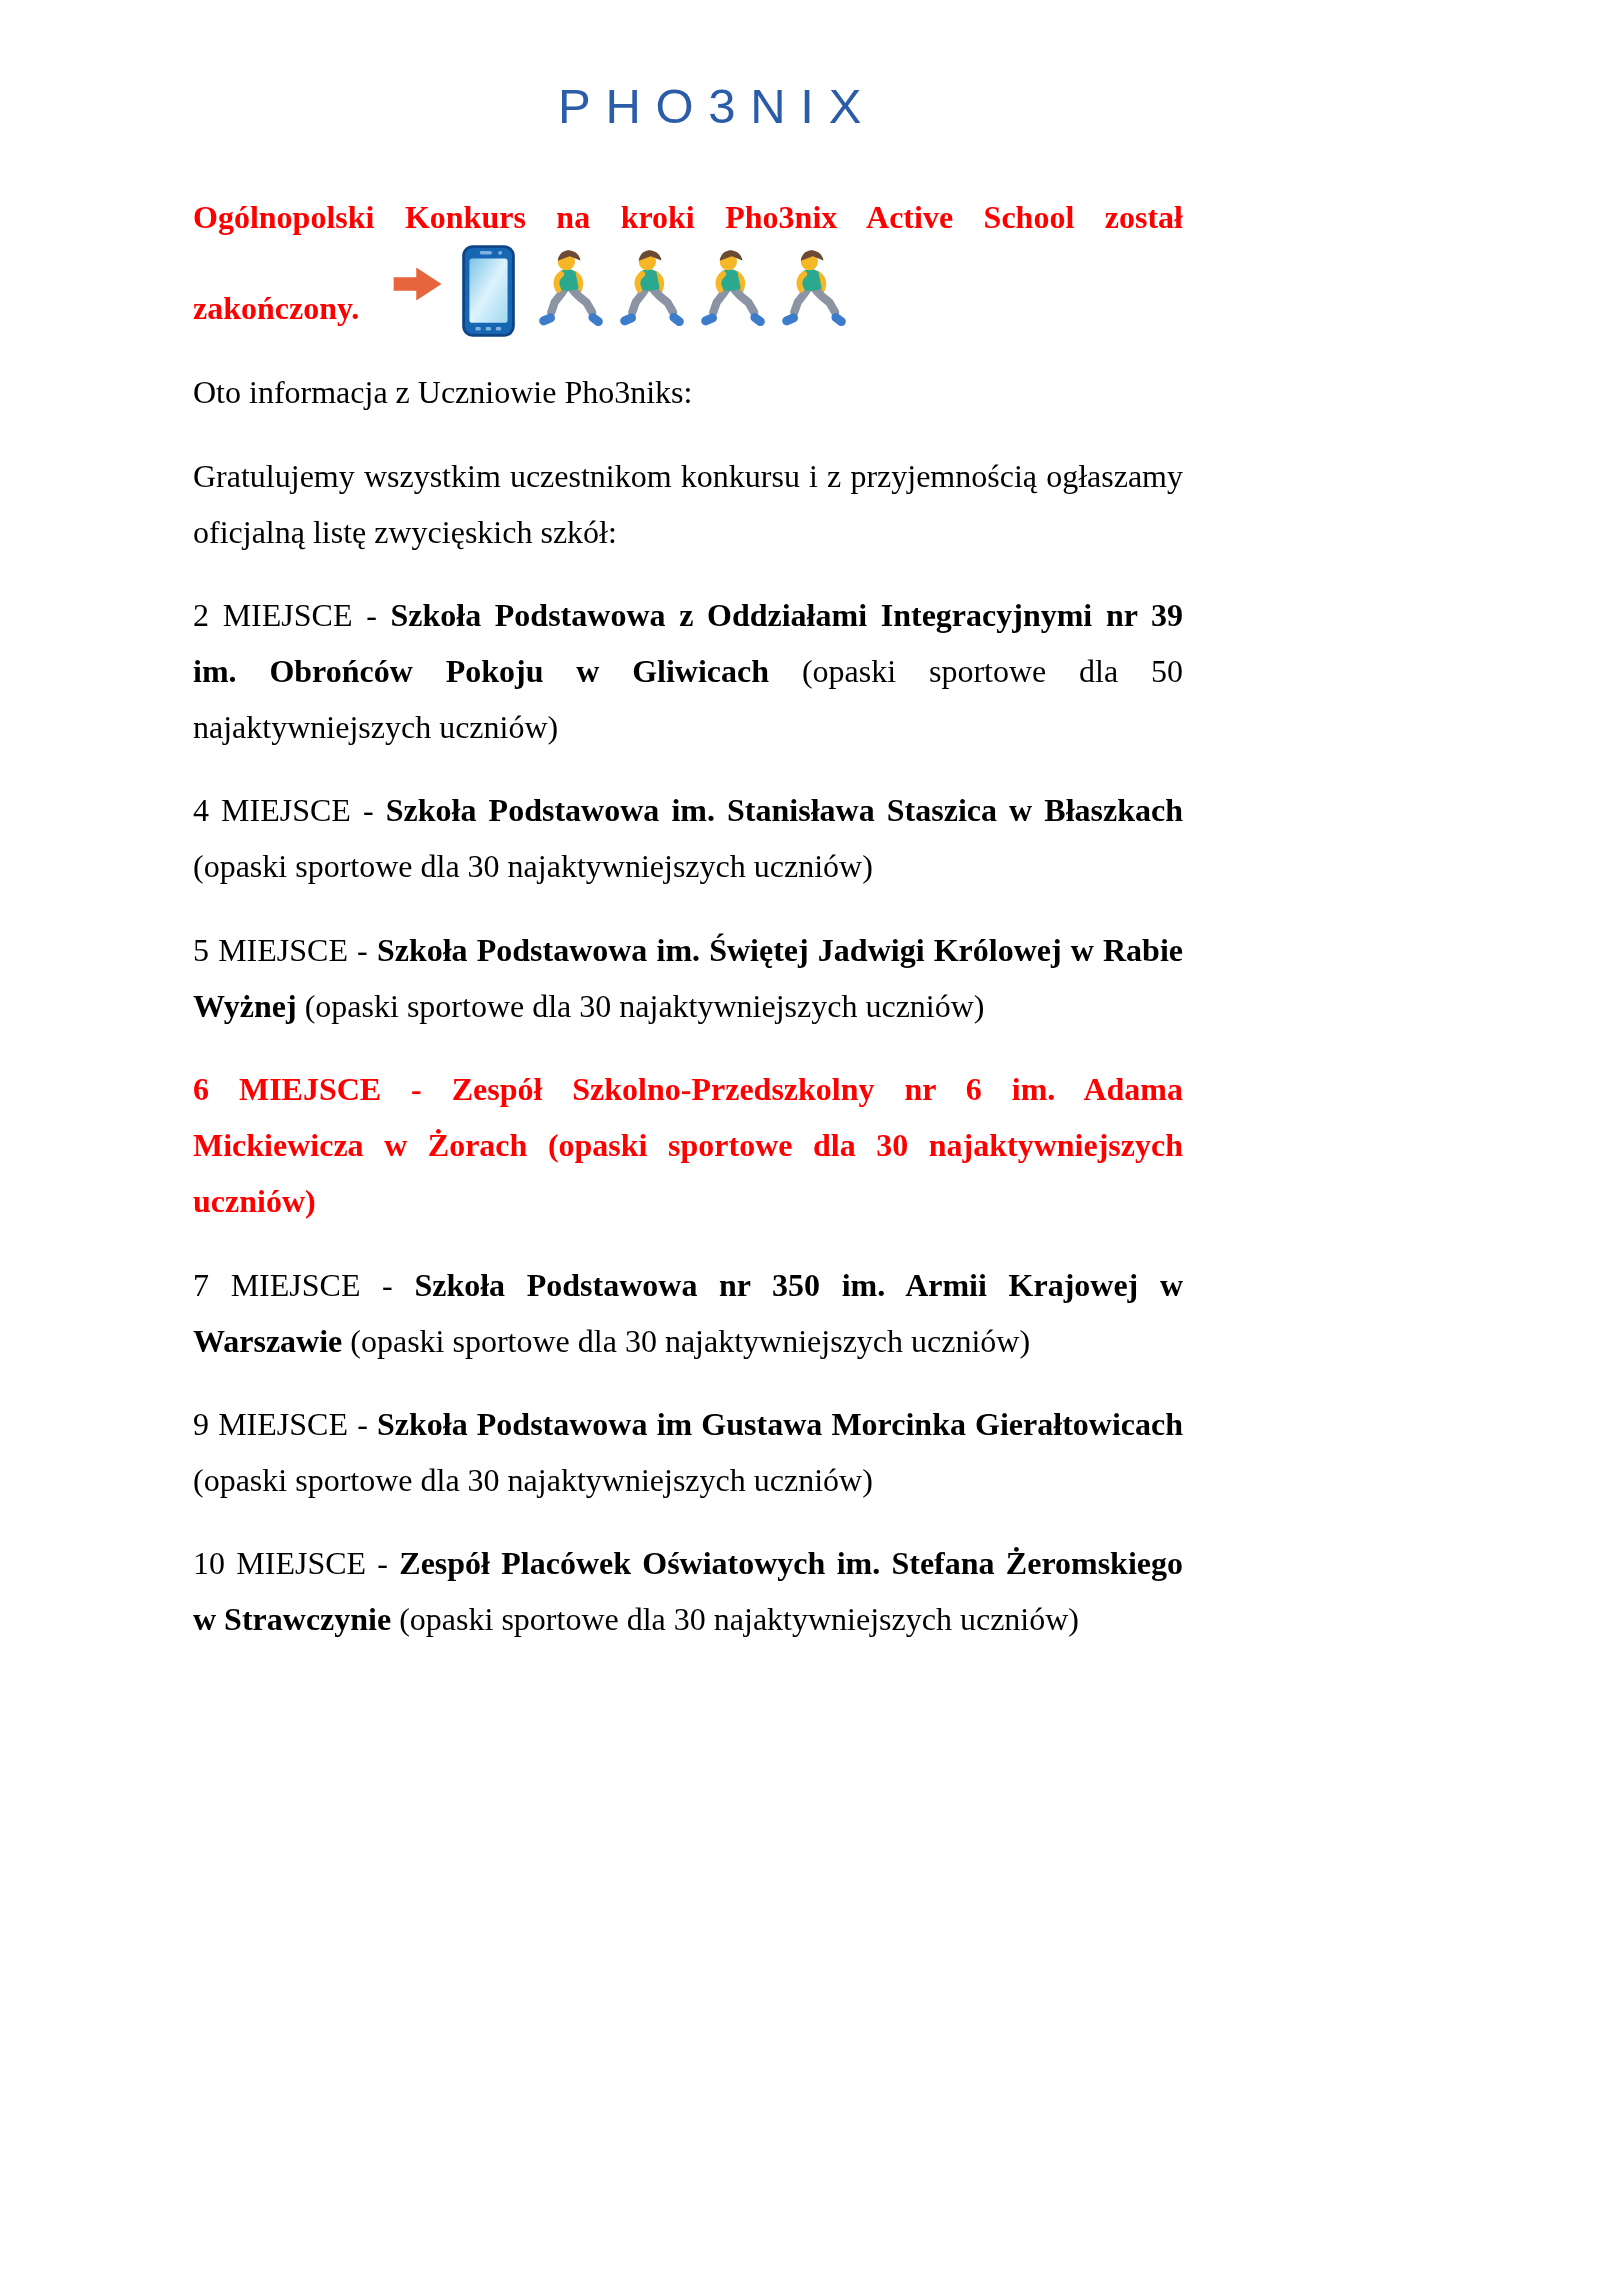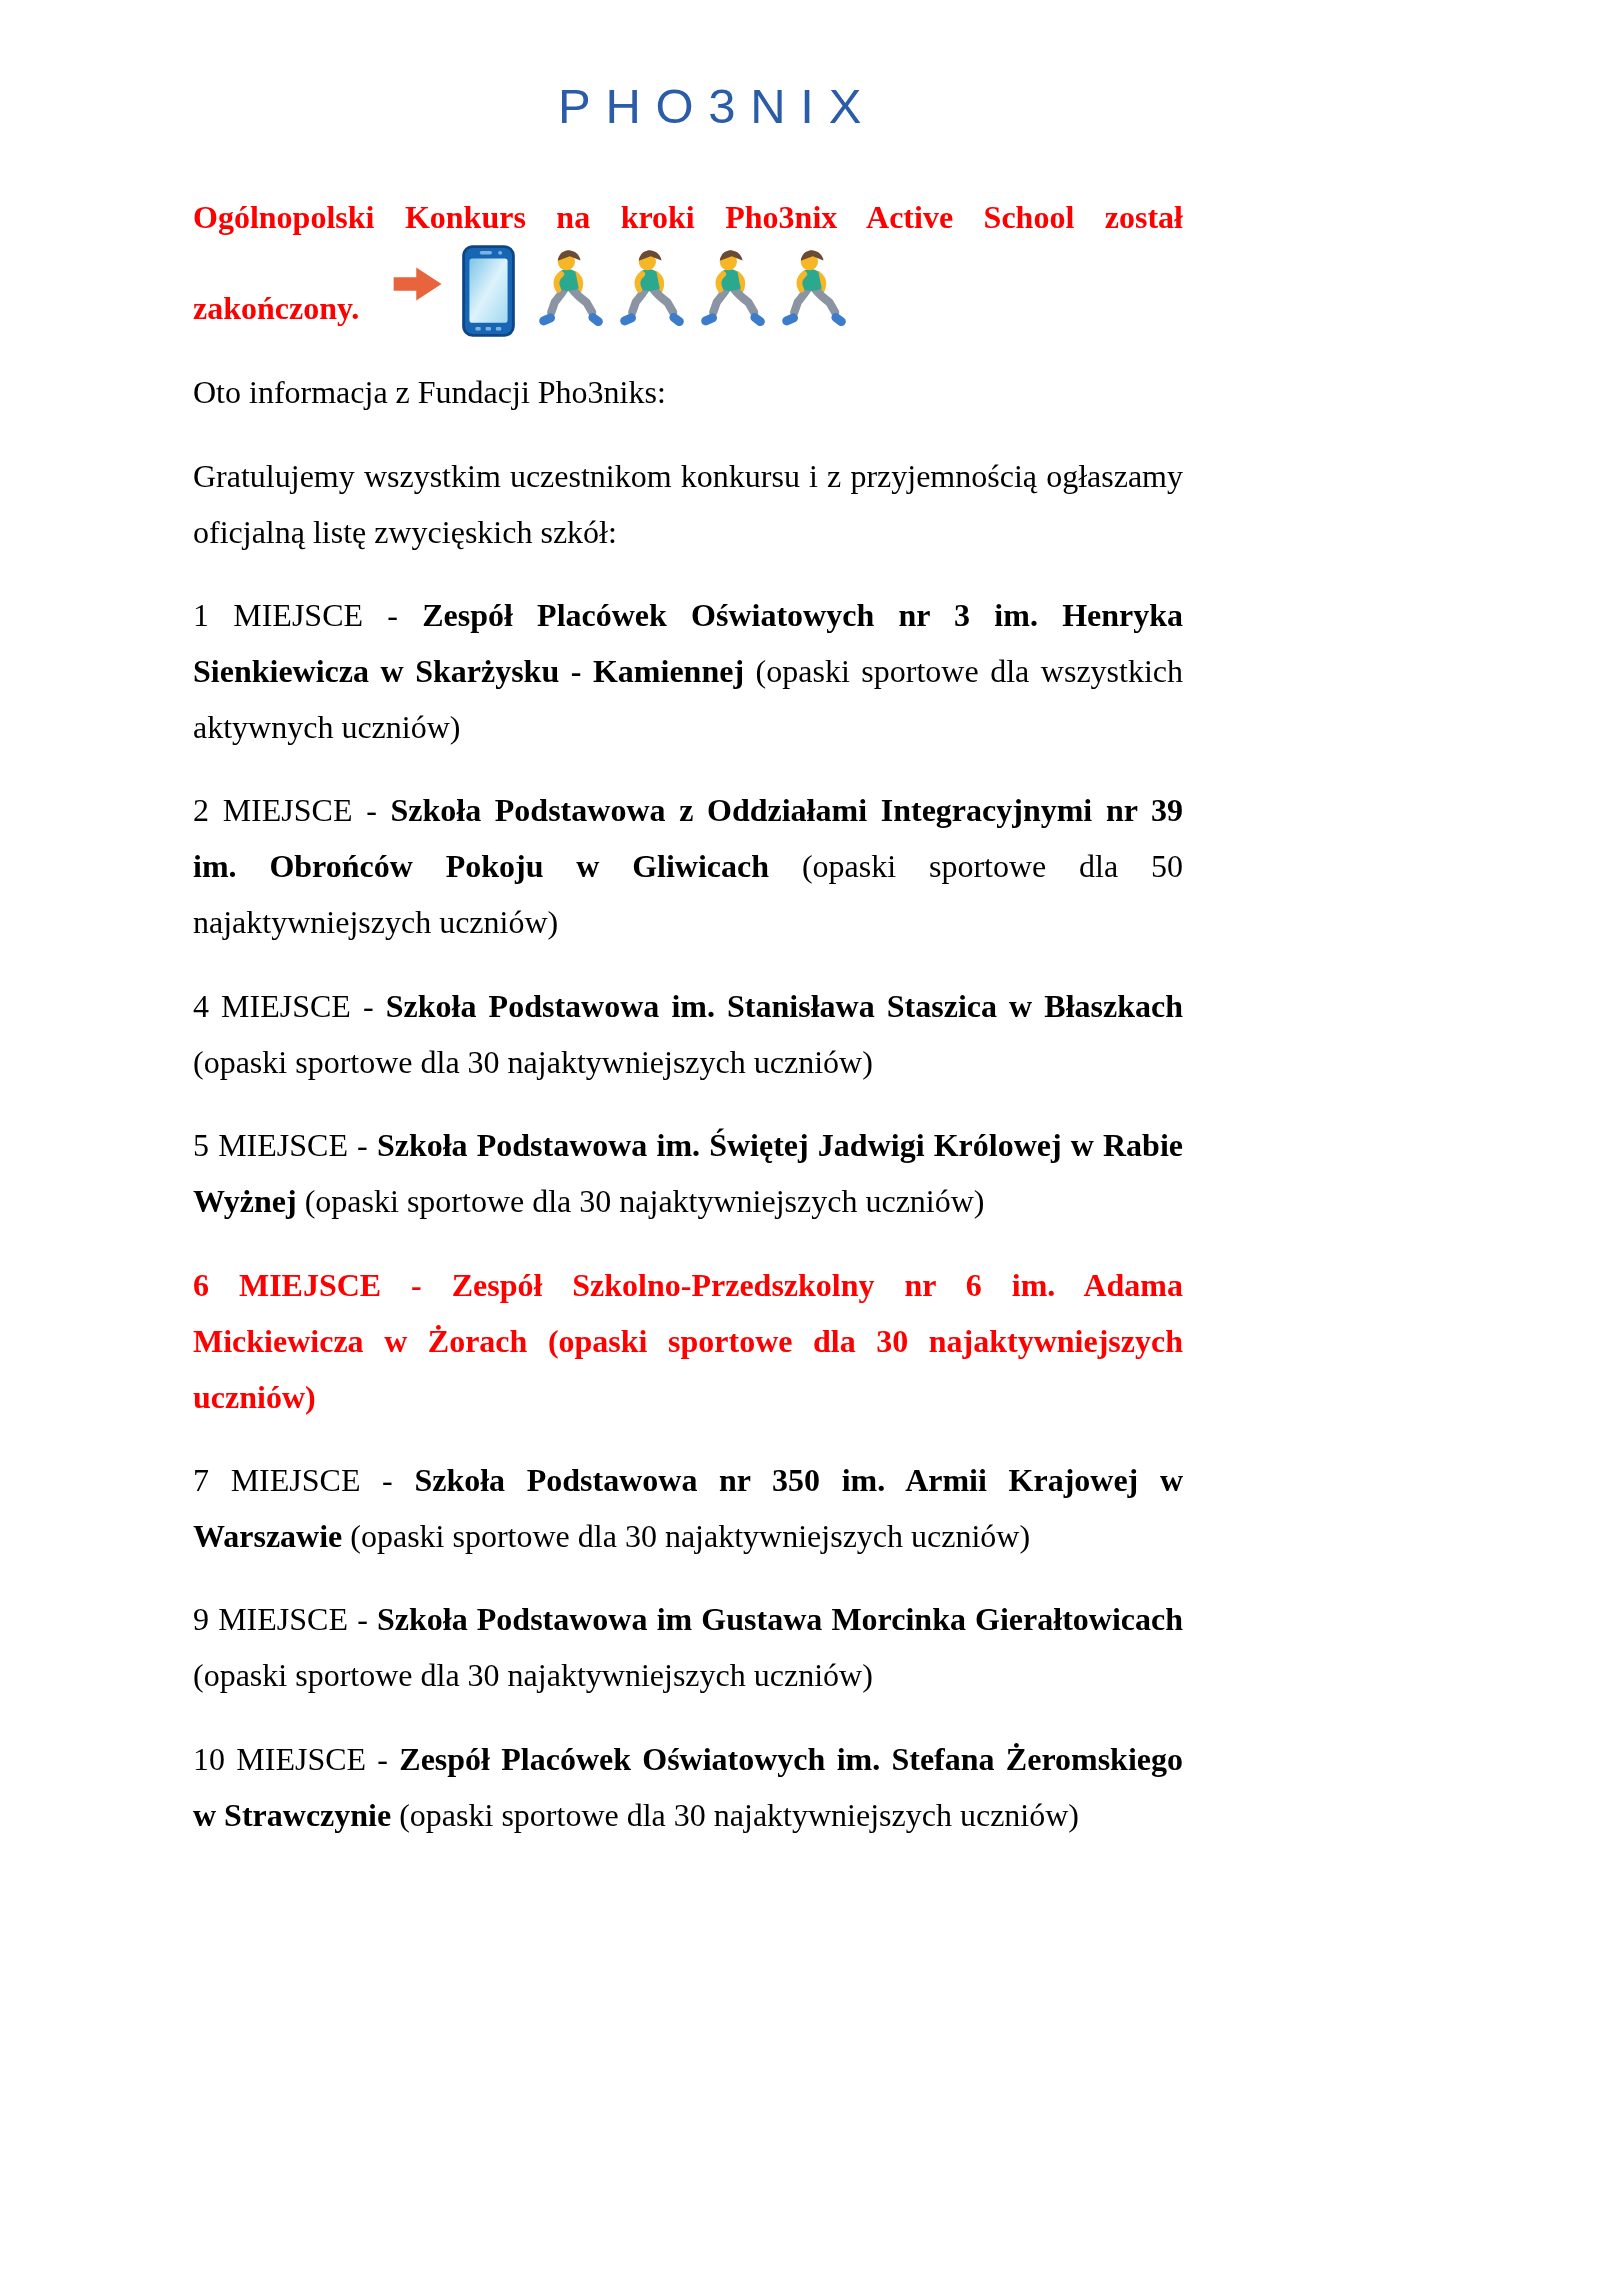--- a/index.html
+++ b/index.html
@@ -140,7 +140,7 @@
 </span></span>
   </p>
 
-  <p>Oto informacja z Fundacji Pho3niks:</p>
+  <p>Oto informacja z Uczniowie Pho3niks:</p>
 
   <p>Gratulujemy wszystkim uczestnikom konkursu i z przyjemnością ogłaszamy oficjalną listę zwycięskich szkół:</p>
 

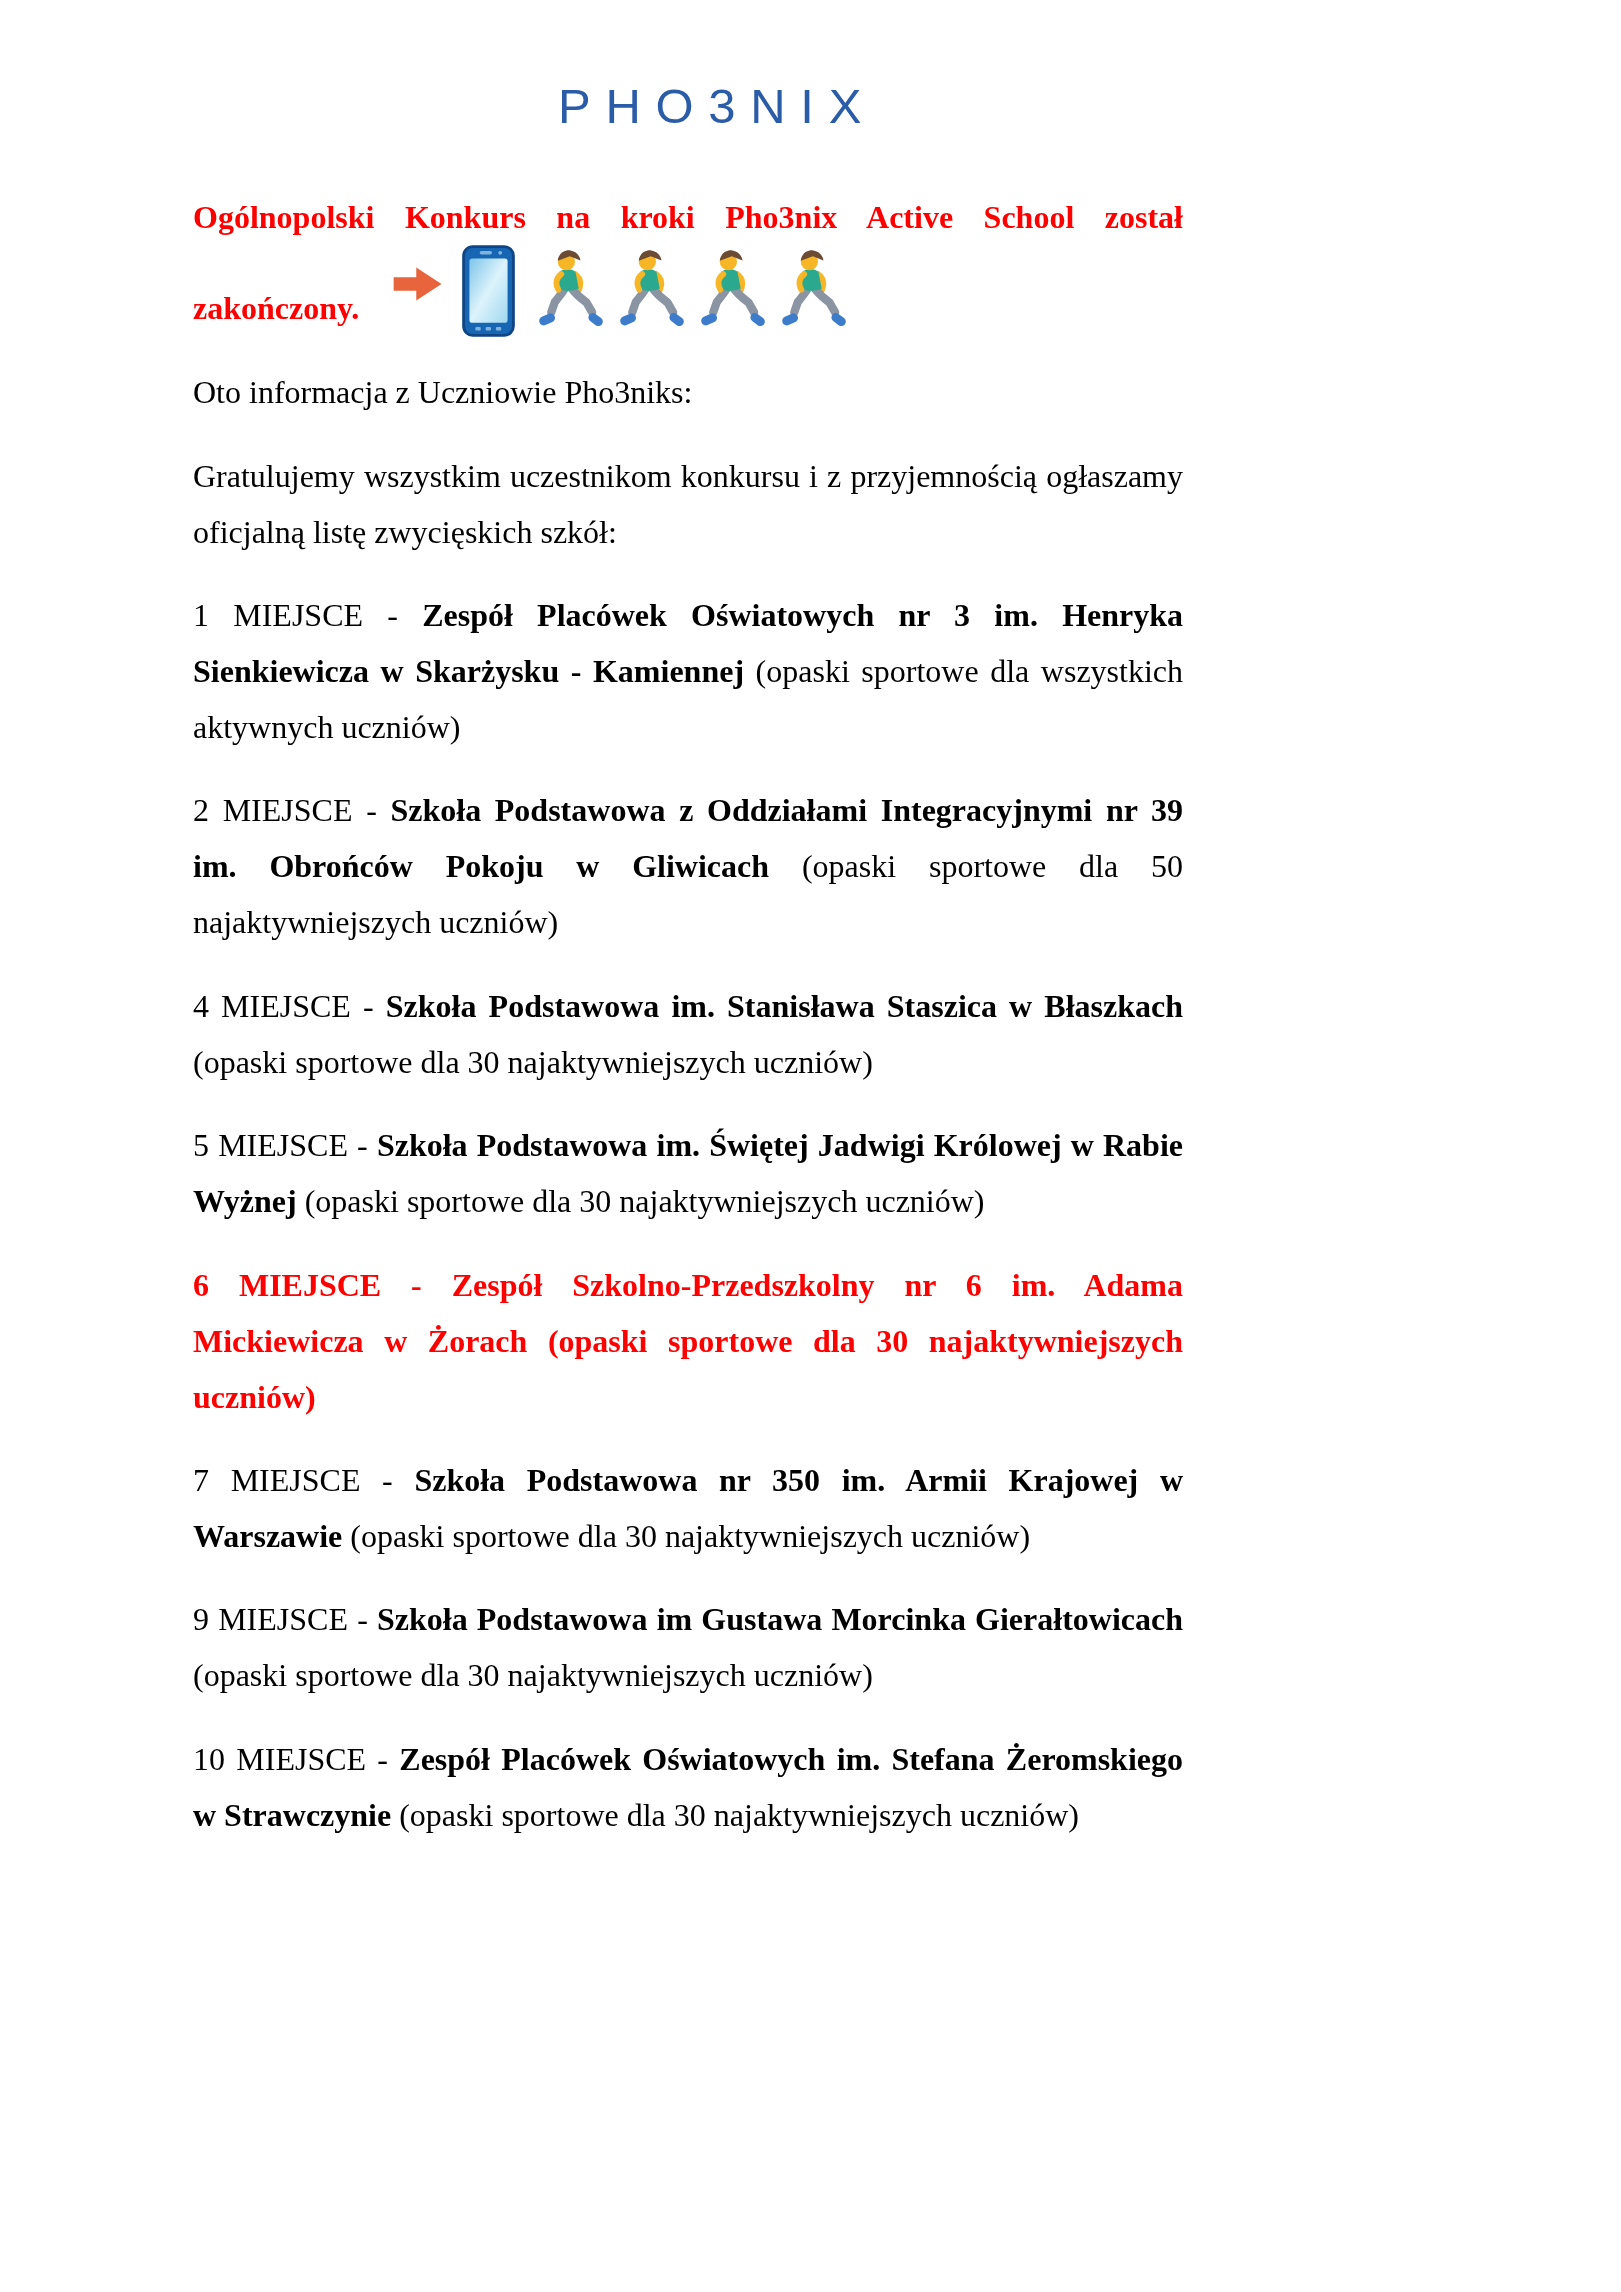--- a/index.html
+++ b/index.html
@@ -145,8 +145,6 @@
   <p>Gratulujemy wszystkim uczestnikom konkursu i z przyjemnością ogłaszamy oficjalną listę zwycięskich szkół:</p>
 
   <div>
-  <p class="place"><span>1 MIEJSCE</span><span> - </span><b>Zespół Placówek Oświatowych nr 3 im. Henryka Sienkiewicza w Skarżysku - Kamiennej</b>
-  <span>(opaski sportowe dla wszystkich aktywnych uczniów)</span></p>
 
   <p class="place"><span>2 MIEJSCE</span><span> - </span><b>Szkoła Podstawowa z Oddziałami Integracyjnymi nr 39 im. Obrońców Pokoju w Gliwicach</b>
   <span>(opaski sportowe dla 50 najaktywniejszych uczniów)</span></p>

